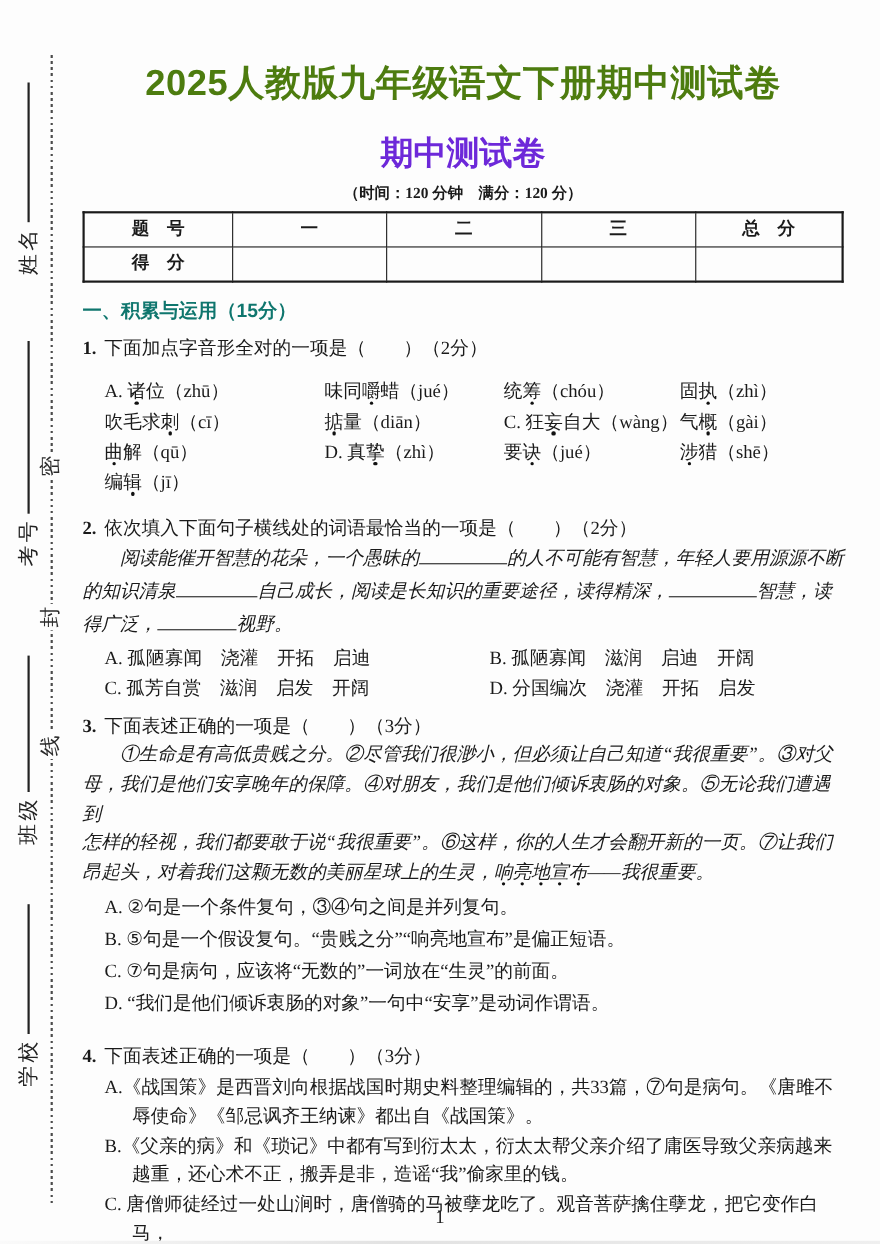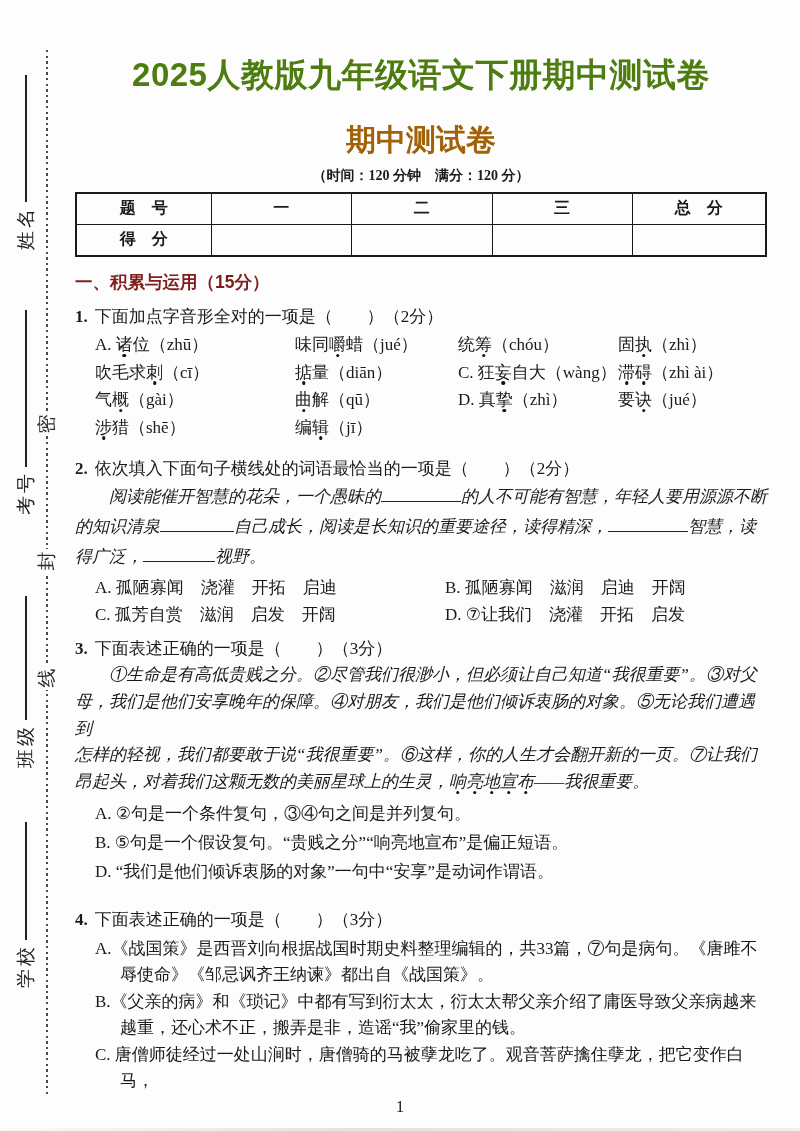--- a/index.html
+++ b/index.html
@@ -45,7 +45,7 @@
   .paper-title {
     margin:25px 0 0; text-align:center;
     font-family:"Liberation Sans", sans-serif;
-    font-size:30px; line-height:38px; font-weight:700; color:#a16207;
+    font-size:30px; line-height:38px; font-weight:700; color:#6d28d9;
   }
   .meta { margin-top:8px; text-align:center; font-size:14px; font-weight:700; }
 

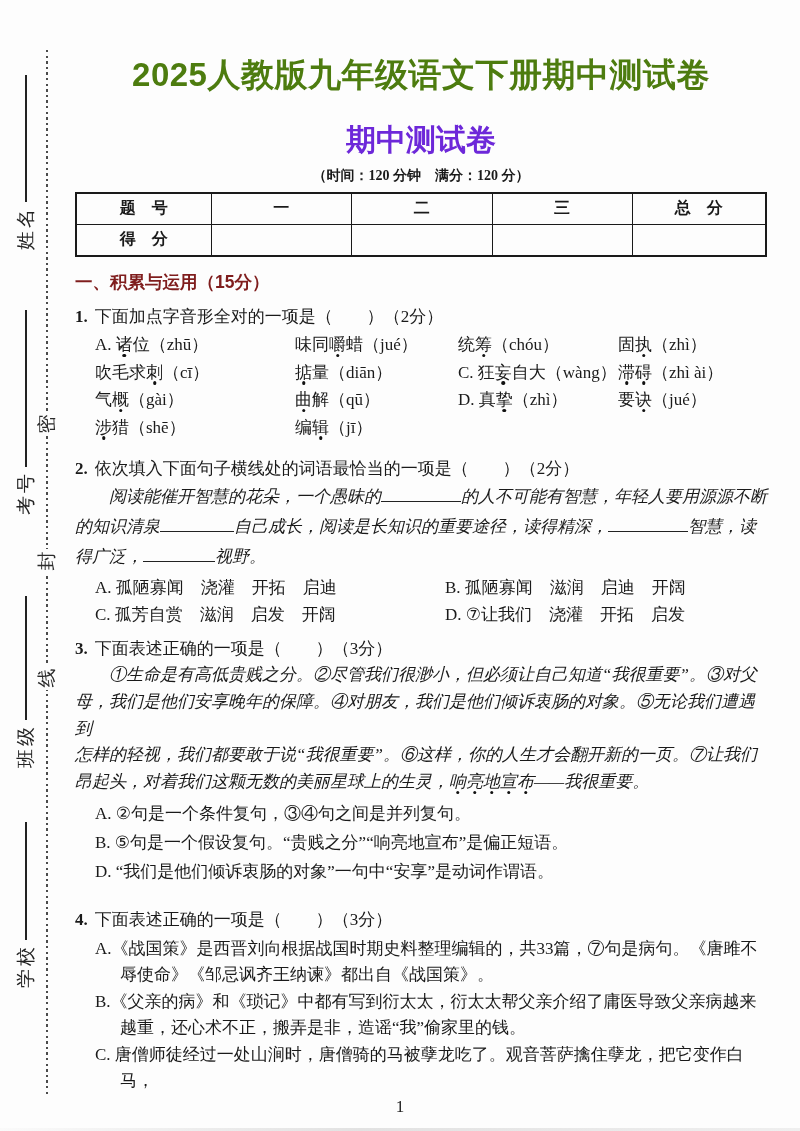--- a/index.html
+++ b/index.html
@@ -56,7 +56,7 @@
 
   .sec-title {
     margin-top:13px; font-family:"Liberation Sans", sans-serif;
-    font-size:17.5px; font-weight:700; color:#7f1d1d;
+    font-size:17.5px; font-weight:700; color:#0f766e;
   }
 
   .stem { margin-top:9px; font-size:17px; line-height:27px; }

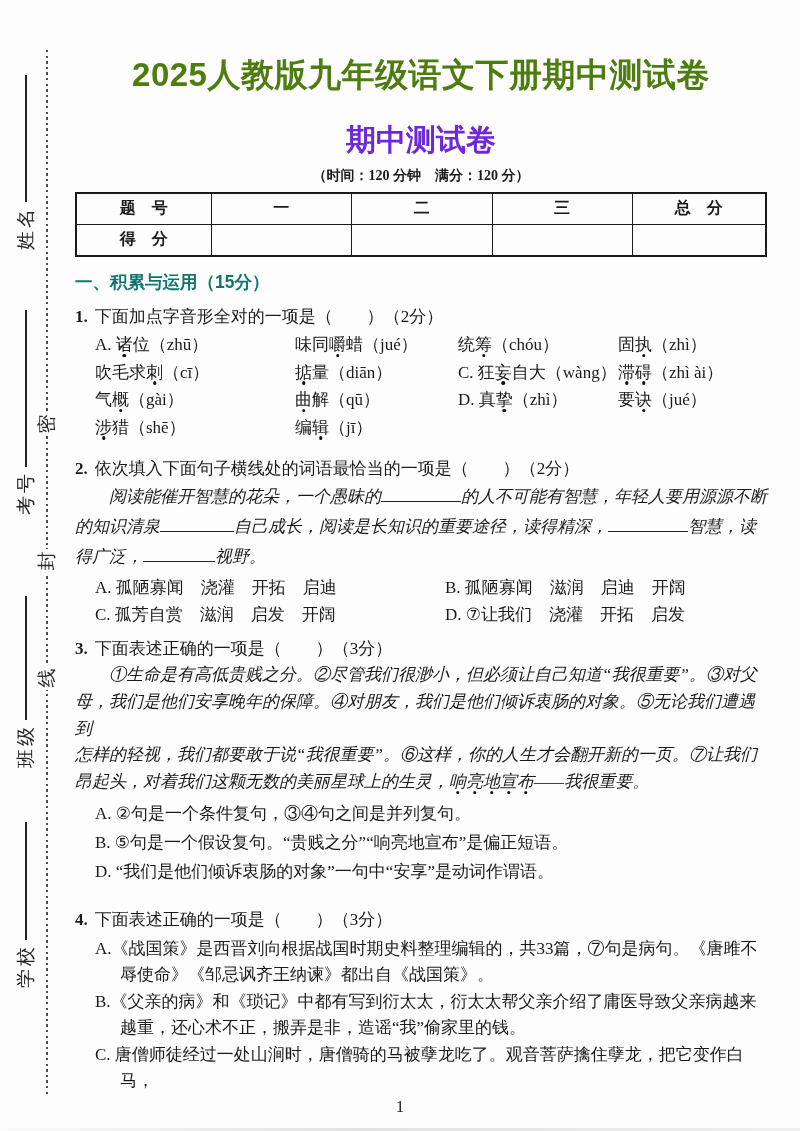--- a/index.html
+++ b/index.html
@@ -63,7 +63,7 @@
   .qnum { font-weight:700; margin-right:7px; }
 
   .opt-grid1 {
-    margin:1px 0 0 20px; display:grid;
+    margin:12px 0 0 20px; display:grid;
     grid-template-columns:200px 163px 160px 1fr;
     font-size:17px; line-height:27.5px;
   }

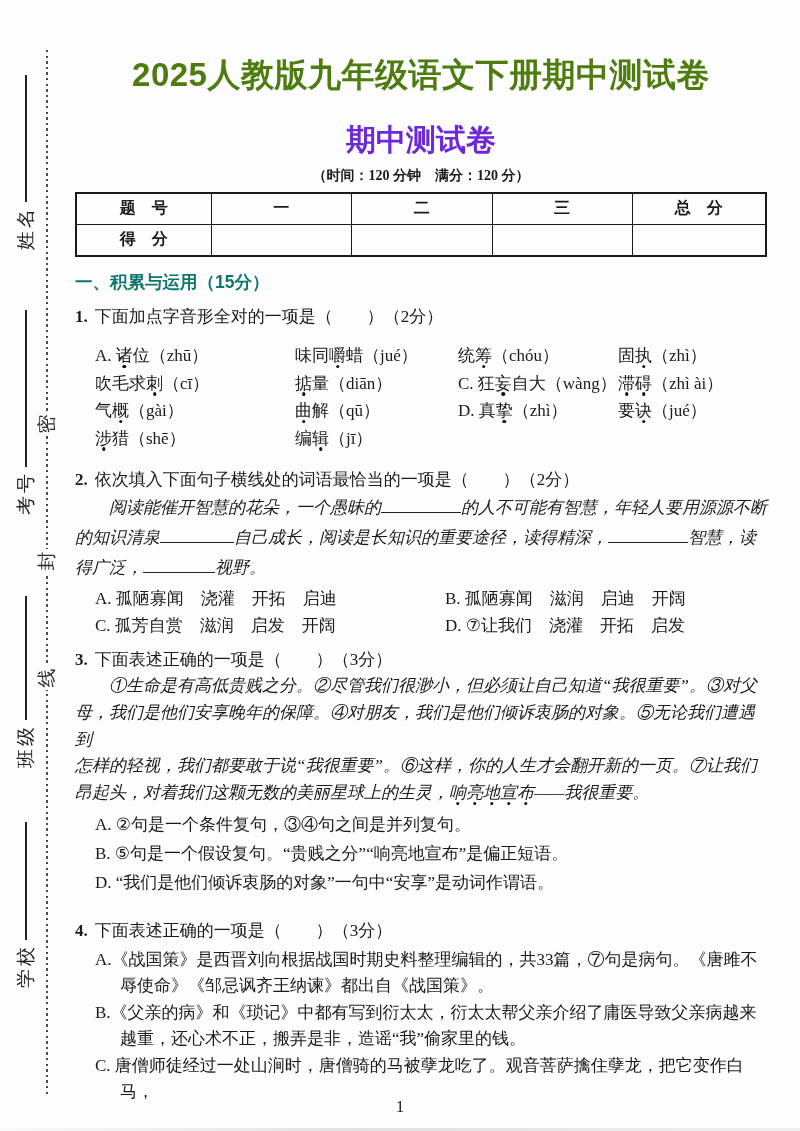--- a/index.html
+++ b/index.html
@@ -171,7 +171,6 @@
       <div>吹毛求<span class="emch">刺</span>（cī）</div>
       <div><span class="emch">掂</span>量（diān）</div>
       <div>C. 狂<span class="emch">妄</span>自大（wàng）</div>
-      <div><span class="emch">滞</span><span class="emch">碍</span>（zhì ài）</div>
       <div>气<span class="emch">概</span>（gài）</div>
       <div><span class="emch">曲</span>解（qū）</div>
       <div>D. 真<span class="emch">挚</span>（zhì）</div>

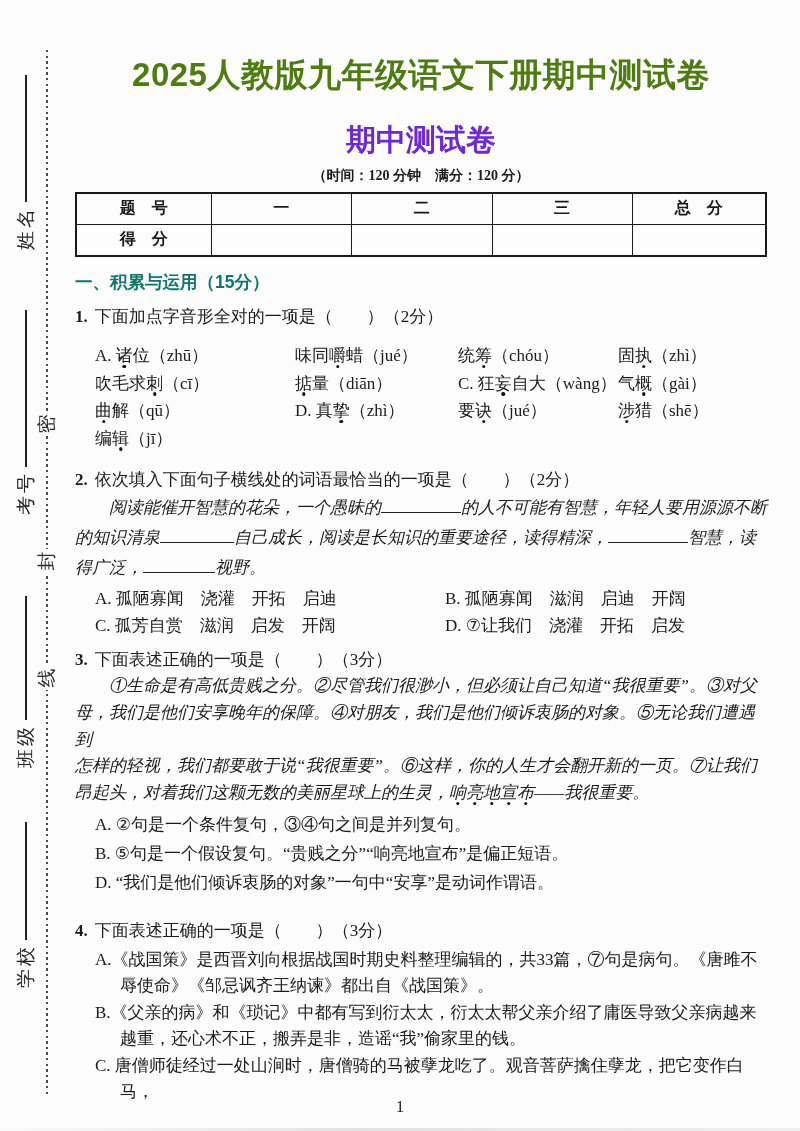--- a/index.html
+++ b/index.html
@@ -191,7 +191,7 @@
       <div>A. 孤陋寡闻　浇灌　开拓　启迪</div>
       <div>B. 孤陋寡闻　滋润　启迪　开阔</div>
       <div>C. 孤芳自赏　滋润　启发　开阔</div>
-      <div>D. ⑦让我们　浇灌　开拓　启发</div>
+      <div>D. 分国编次　浇灌　开拓　启发</div>
     </div>
 
     <div class="stem" style="margin-top:7px;">

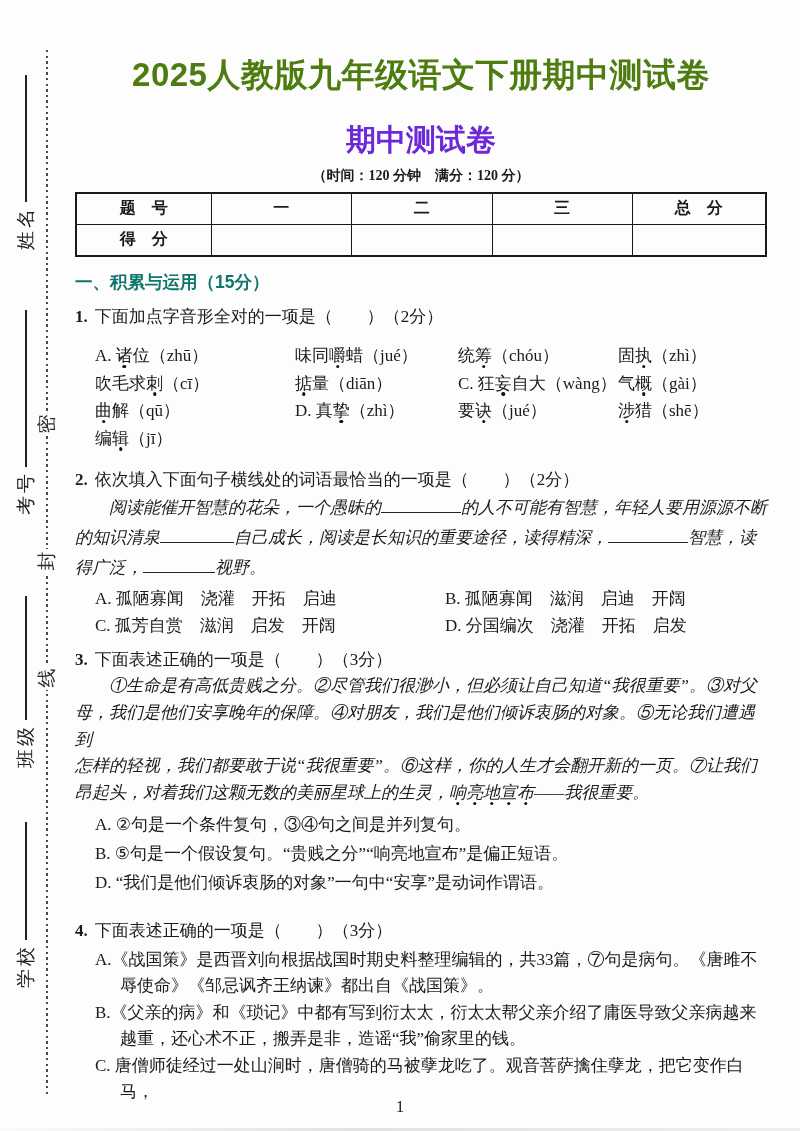--- a/index.html
+++ b/index.html
@@ -205,6 +205,7 @@
     </div>
     <div class="optline" style="margin-top:3px;">A. ②句是一个条件复句，③④句之间是并列复句。</div>
     <div class="optline">B. ⑤句是一个假设复句。“贵贱之分”“响亮地宣布”是偏正短语。</div>
+    <div class="optline">C. ⑦句是病句，应该将“无数的”一词放在“生灵”的前面。</div>
     <div class="optline">D. “我们是他们倾诉衷肠的对象”一句中“安享”是动词作谓语。</div>
 
     <div class="q4">

